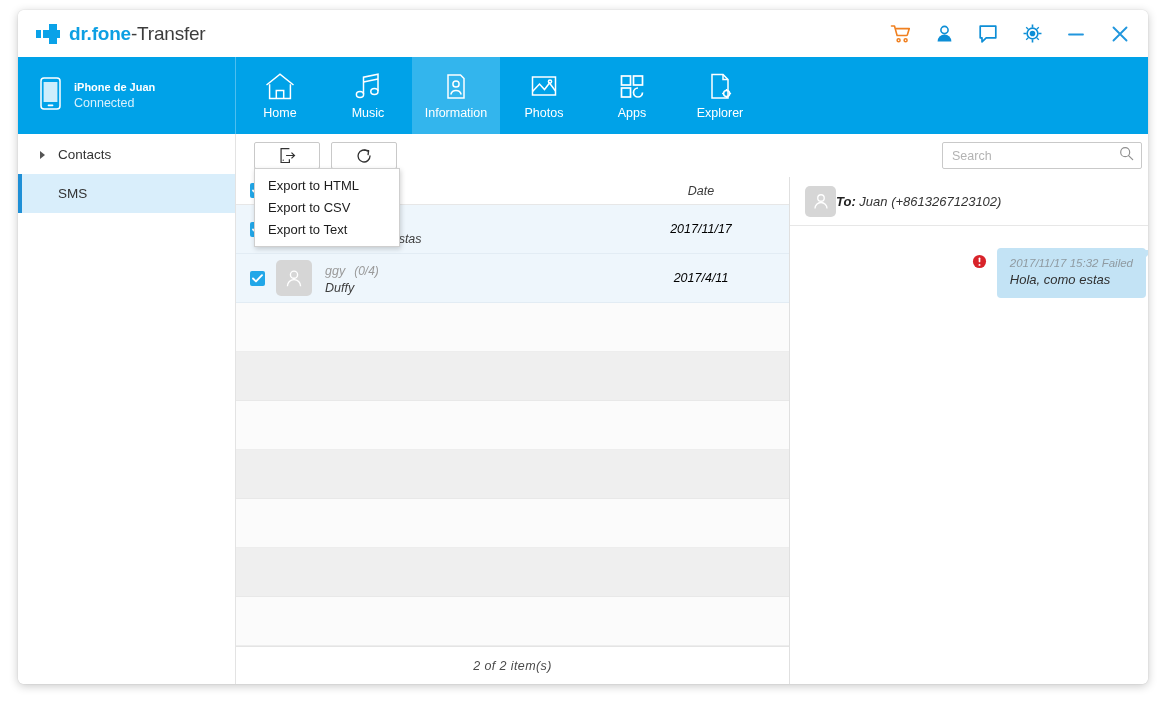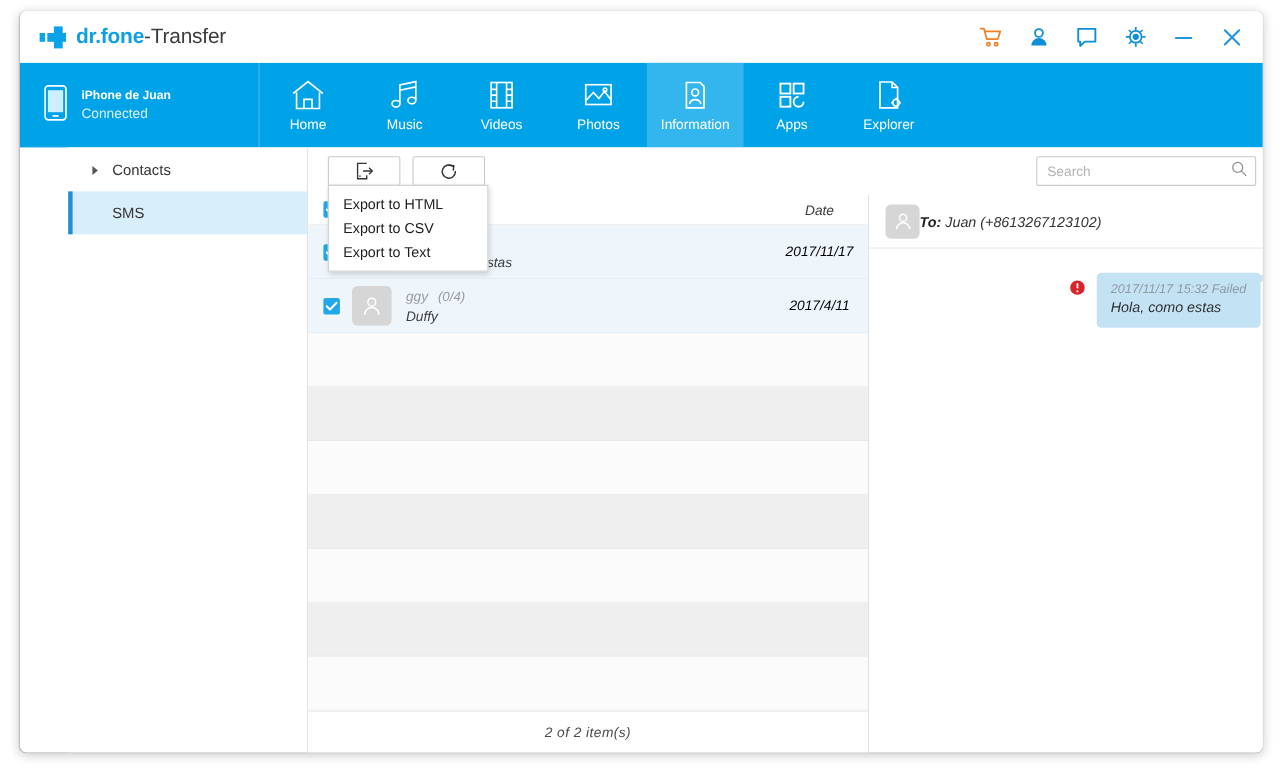--- a/index.html
+++ b/index.html
@@ -295,17 +295,6 @@
             </svg>
         </div>
         <span>Music</span>
-      </div>
-      <div class="nav-item">
-        <div class="nav-icon">
-          <svg width="32" height="29" viewBox="0 0 32 29">
-              <g fill="none" stroke="#fff" stroke-width="1.5">
-                <rect x="6.5" y="3" width="19" height="23"></rect>
-                <path d="M11.5 3 V26 M20.5 3 V26 M6.5 9.2 h5 M6.5 14.5 h5 M6.5 20 h5 M20.5 9.2 h5 M20.5 14.5 h5 M20.5 20 h5"></path>
-              </g>
-            </svg>
-        </div>
-        <span>Videos</span>
       </div>
       <div class="nav-item">
         <div class="nav-icon">

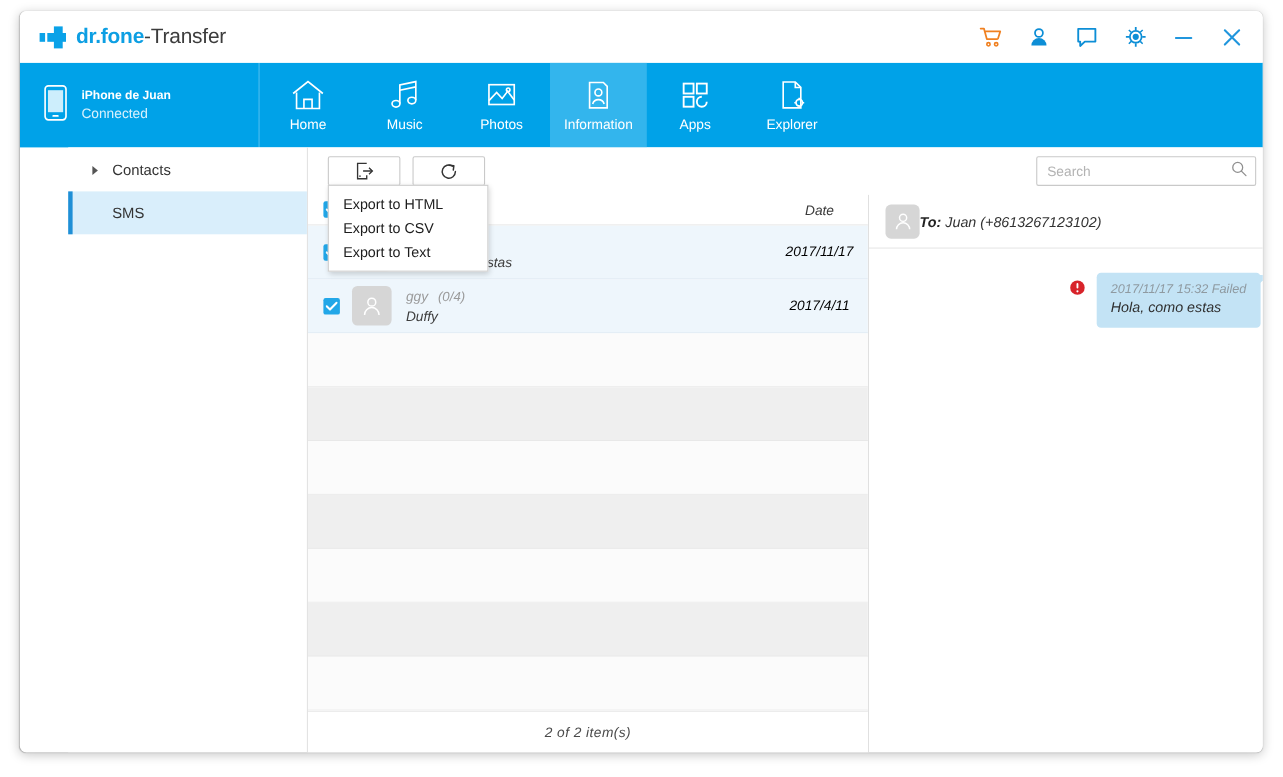--- a/index.html
+++ b/index.html
@@ -296,6 +296,18 @@
         </div>
         <span>Music</span>
       </div>
+      <div class="nav-item active">
+        <div class="nav-icon">
+          <svg width="32" height="29" viewBox="0 0 32 29">
+              <g fill="none" stroke="#fff" stroke-width="1.5">
+                <path d="M8 3 h12.5 l3.5 3.5 V26 H8 z"></path>
+                <circle cx="16" cy="12" r="3.1"></circle>
+                <path d="M10.8 22.5 a5.4 5.4 0 0 1 10.4 0"></path>
+              </g>
+            </svg>
+        </div>
+        <span>Information</span>
+      </div>
       <div class="nav-item">
         <div class="nav-icon">
           <svg width="32" height="29" viewBox="0 0 32 29">
@@ -307,18 +319,6 @@
             </svg>
         </div>
         <span>Photos</span>
-      </div>
-      <div class="nav-item active">
-        <div class="nav-icon">
-          <svg width="32" height="29" viewBox="0 0 32 29">
-              <g fill="none" stroke="#fff" stroke-width="1.5">
-                <path d="M8 3 h12.5 l3.5 3.5 V26 H8 z"></path>
-                <circle cx="16" cy="12" r="3.1"></circle>
-                <path d="M10.8 22.5 a5.4 5.4 0 0 1 10.4 0"></path>
-              </g>
-            </svg>
-        </div>
-        <span>Information</span>
       </div>
       <div class="nav-item">
         <div class="nav-icon">

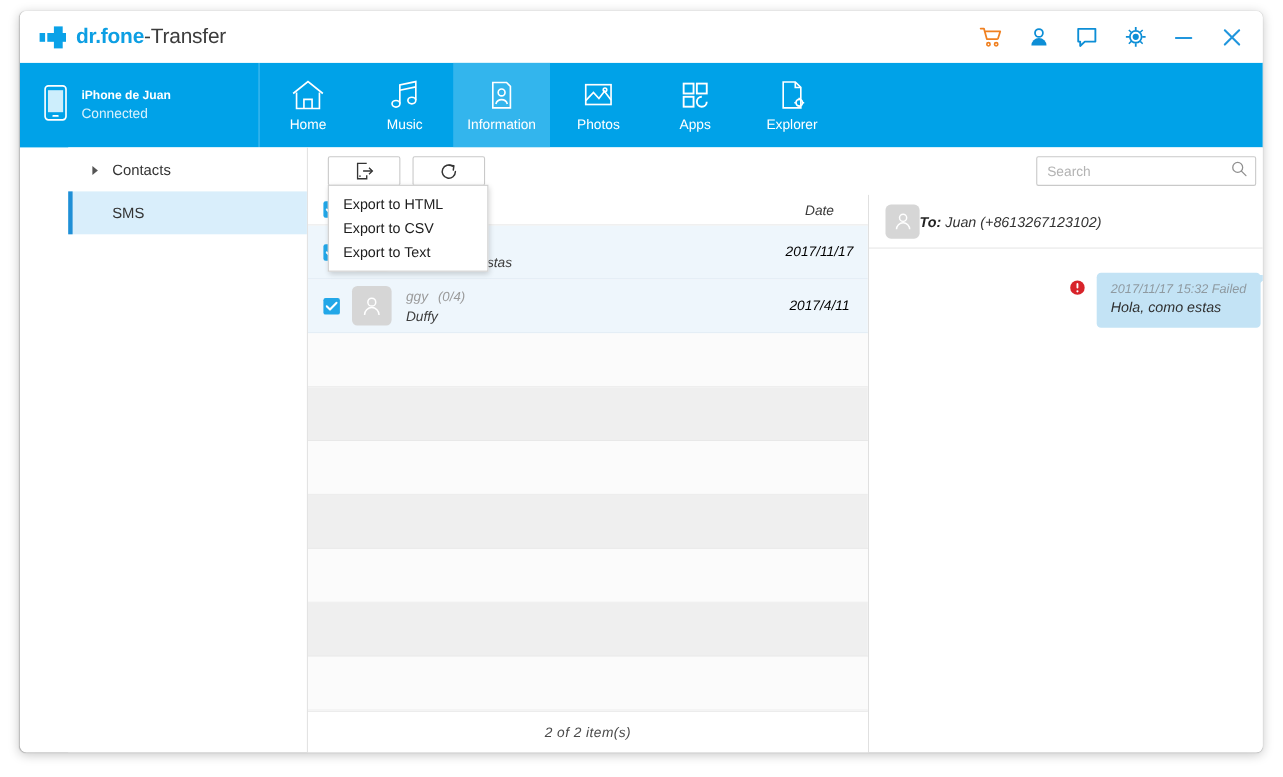--- a/index.html
+++ b/index.html
@@ -68,7 +68,6 @@
     width: 218px; flex: 0 0 218px; background: #ffffff;
     border-right: 1px solid #e3e3e3;
     padding-top: 1px;
-    margin-left: 44px;
   }
   .side-item {
     height: 39px; display: flex; align-items: center;

